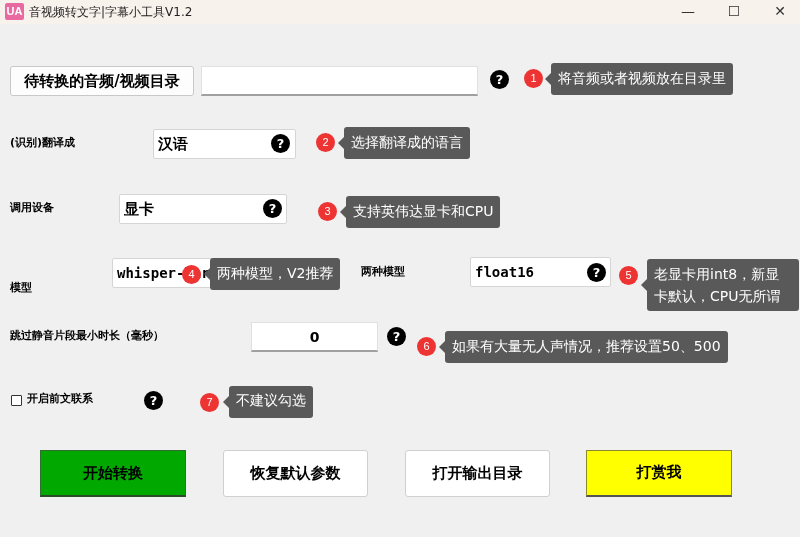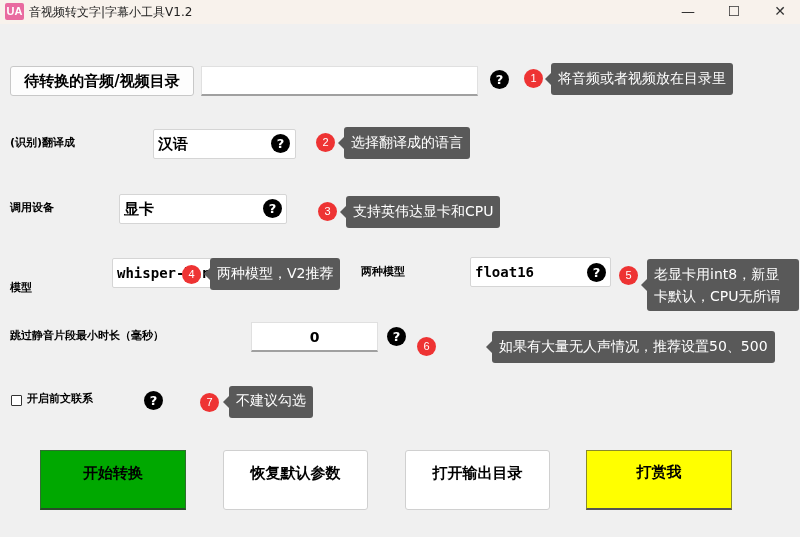--- a/index.html
+++ b/index.html
@@ -81,7 +81,7 @@
 <input class="abs textbox" style="left: 251px; top: 322px; width: 127px; height: 30px; text-align: center; font-size: 14px; font-weight: bold; font-family: &quot;DejaVu Sans&quot;, sans-serif;" value="0">
 <div class="abs help" style="left:387px;top:327px;">?</div>
 <div class="abs badge" style="left:417px;top:337px;">6</div>
-<div class="abs tip" style="left:445px;top:331px;margin-left:47px;">如果有大量无人声情况，推荐设置50、500</div>
+<div class="abs tip" style="left:445px;top:331px;">如果有大量无人声情况，推荐设置50、500</div>
 
 <div class="abs checkbox" style="left:11px;top:395px;"></div>
 <div class="abs label" style="left:27px;top:391px;">开启前文联系</div>

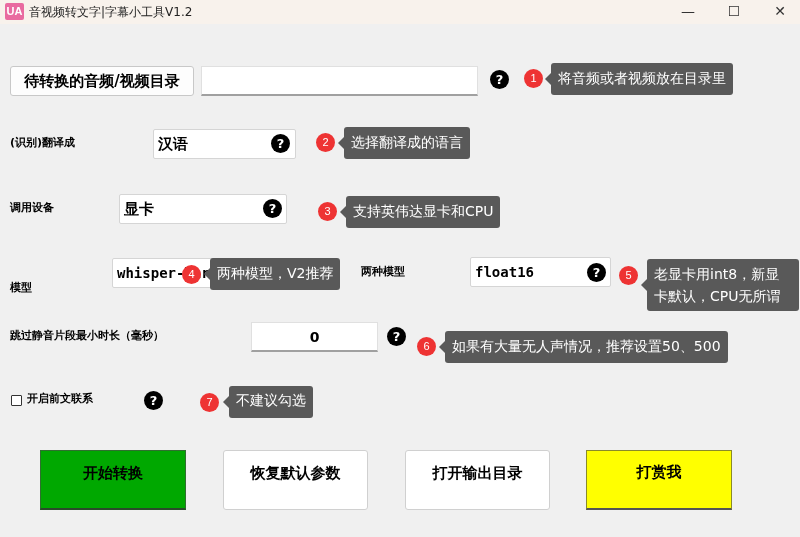--- a/index.html
+++ b/index.html
@@ -23,7 +23,7 @@
   .tip::before { content: ""; position: absolute; left: -6px; top: 50%; margin-top: -6px; border-top: 6px solid transparent; border-bottom: 6px solid transparent; border-right: 6px solid #595959; }
   .tip.multi { white-space: normal; line-height: 22px; height: auto; padding: 4px 7px; }
   .checkbox { width: 11px; height: 11px; border: 1px solid #333; background: #fff; border-radius: 1px; }
-  .action-btn { height: 60px; font-size: 15px; font-weight: bold; text-align: center; line-height: 45px; white-space: nowrap; }
+  .action-btn { height: 47px; font-size: 15px; font-weight: bold; text-align: center; line-height: 45px; white-space: nowrap; }
 </style>
 </head>
 <body>

